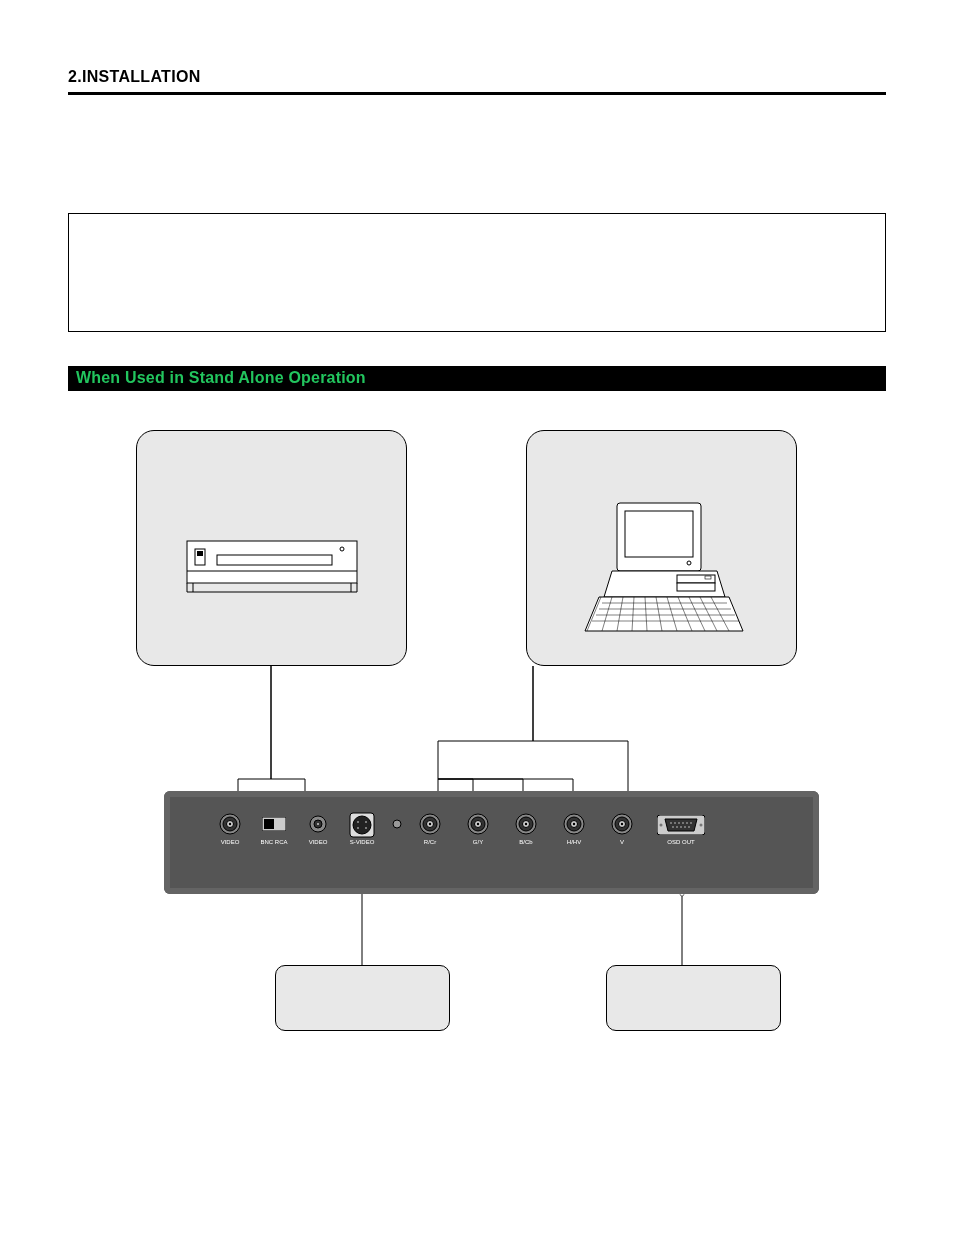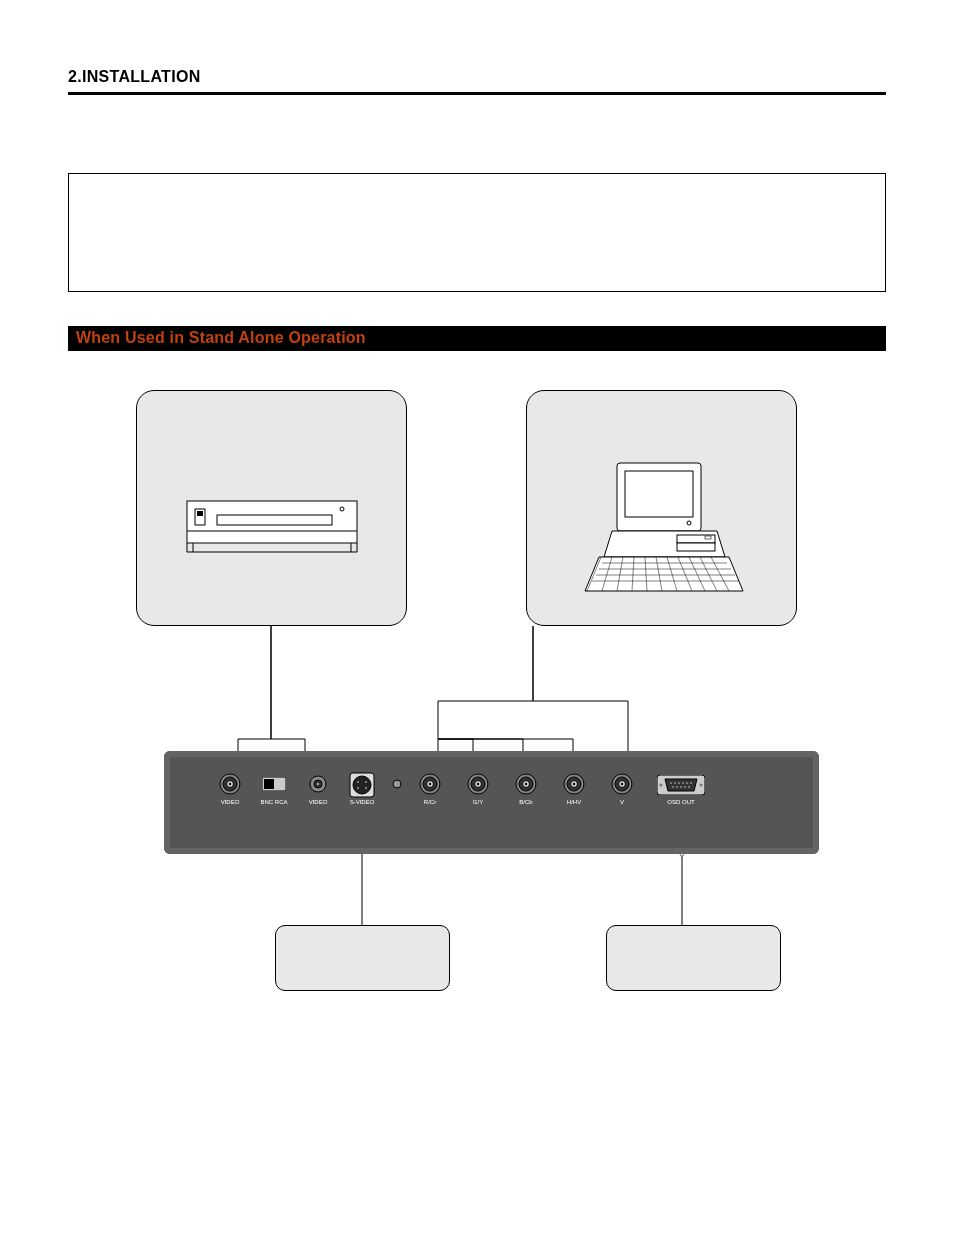--- a/index.html
+++ b/index.html
@@ -19,7 +19,7 @@
     letter-spacing: 0.3px;
     padding-bottom: 6px;
     border-bottom: 3px solid #000;
-    margin-bottom: 78px;
+    margin-bottom: 118px;
     font-family: "Arial Narrow", Arial, sans-serif;
     font-stretch: condensed;
   }

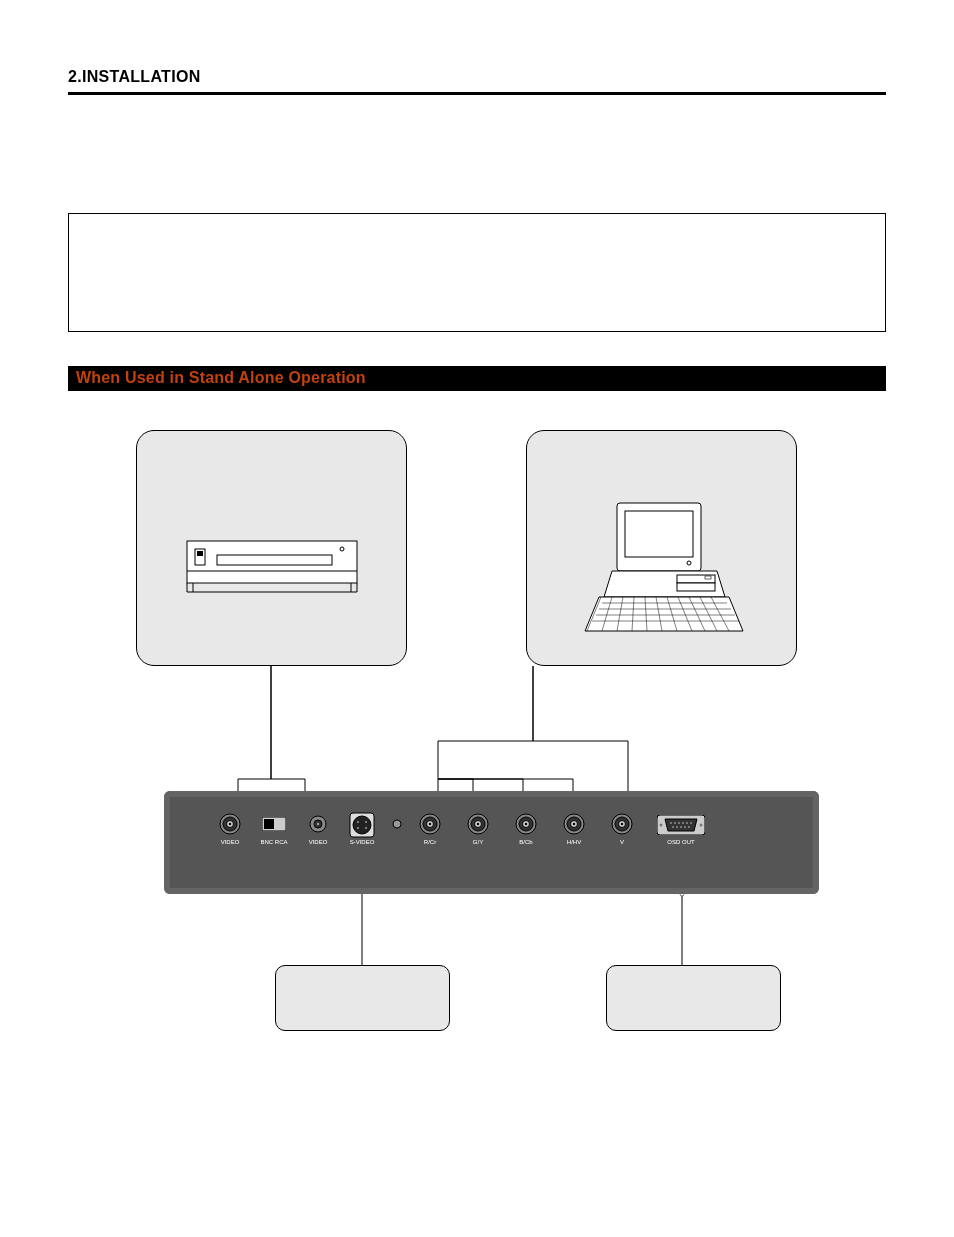--- a/index.html
+++ b/index.html
@@ -30,7 +30,7 @@
   }
   .black-bar {
     background: #000;
-    color: #c2410c;
+    color: #22c55e;
     font-weight: bold;
     font-size: 16px;
     padding: 3px 8px 4px 8px;

